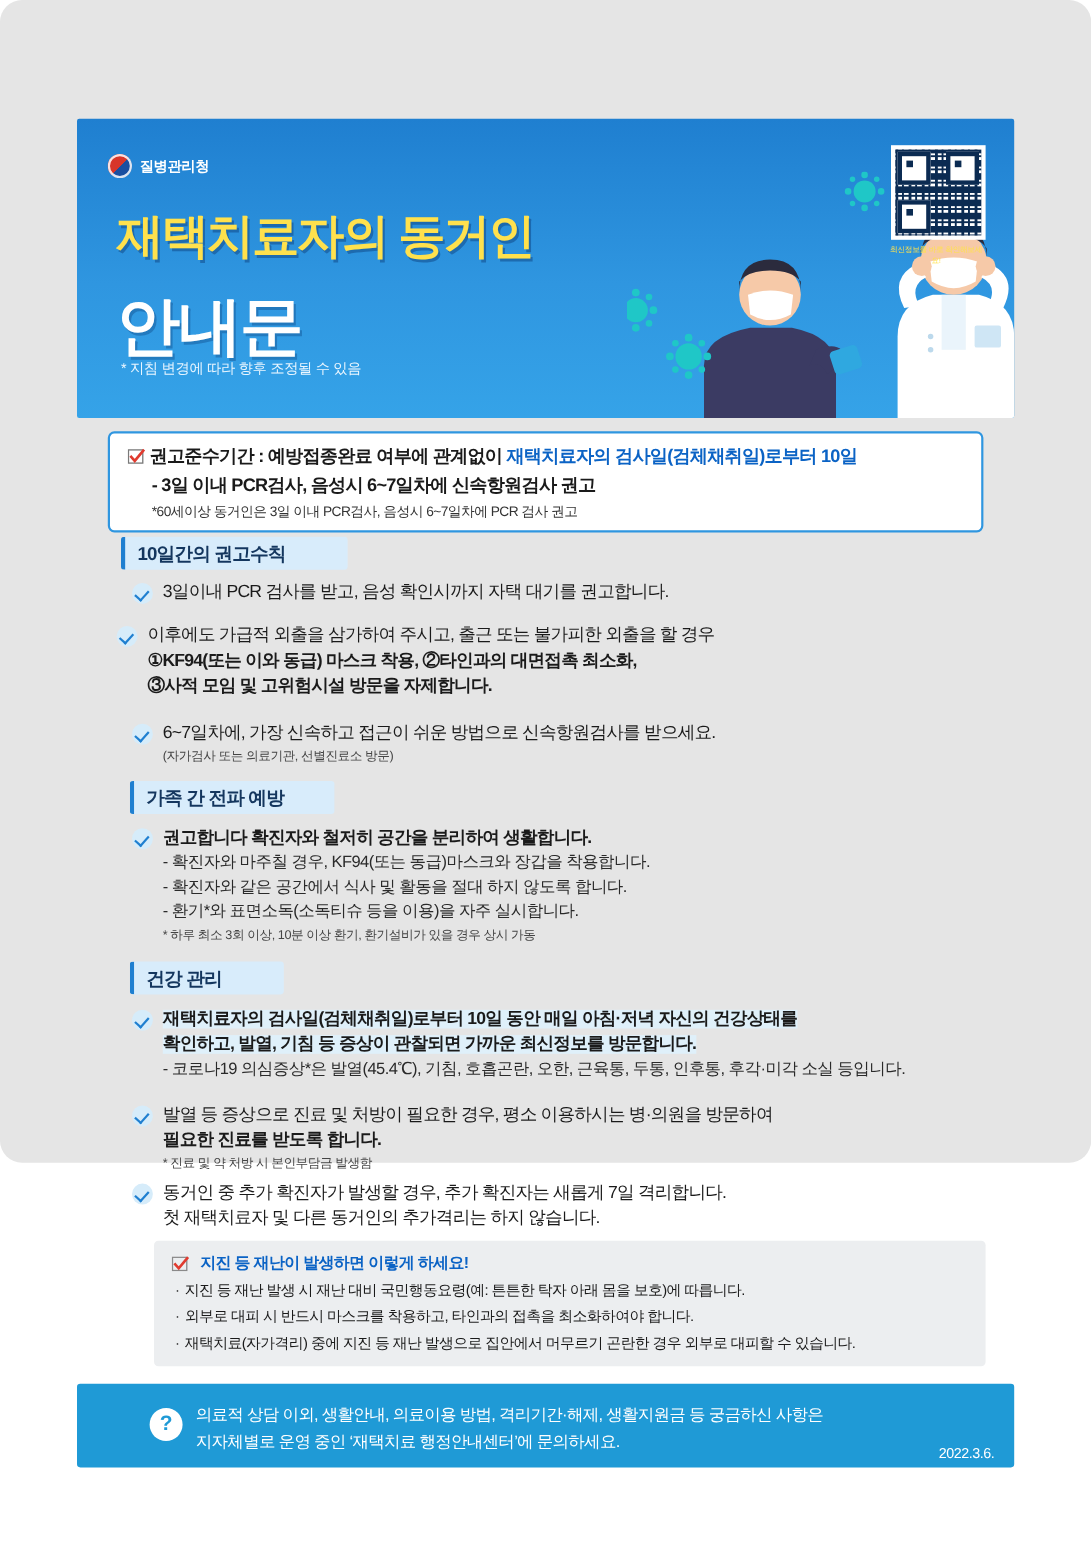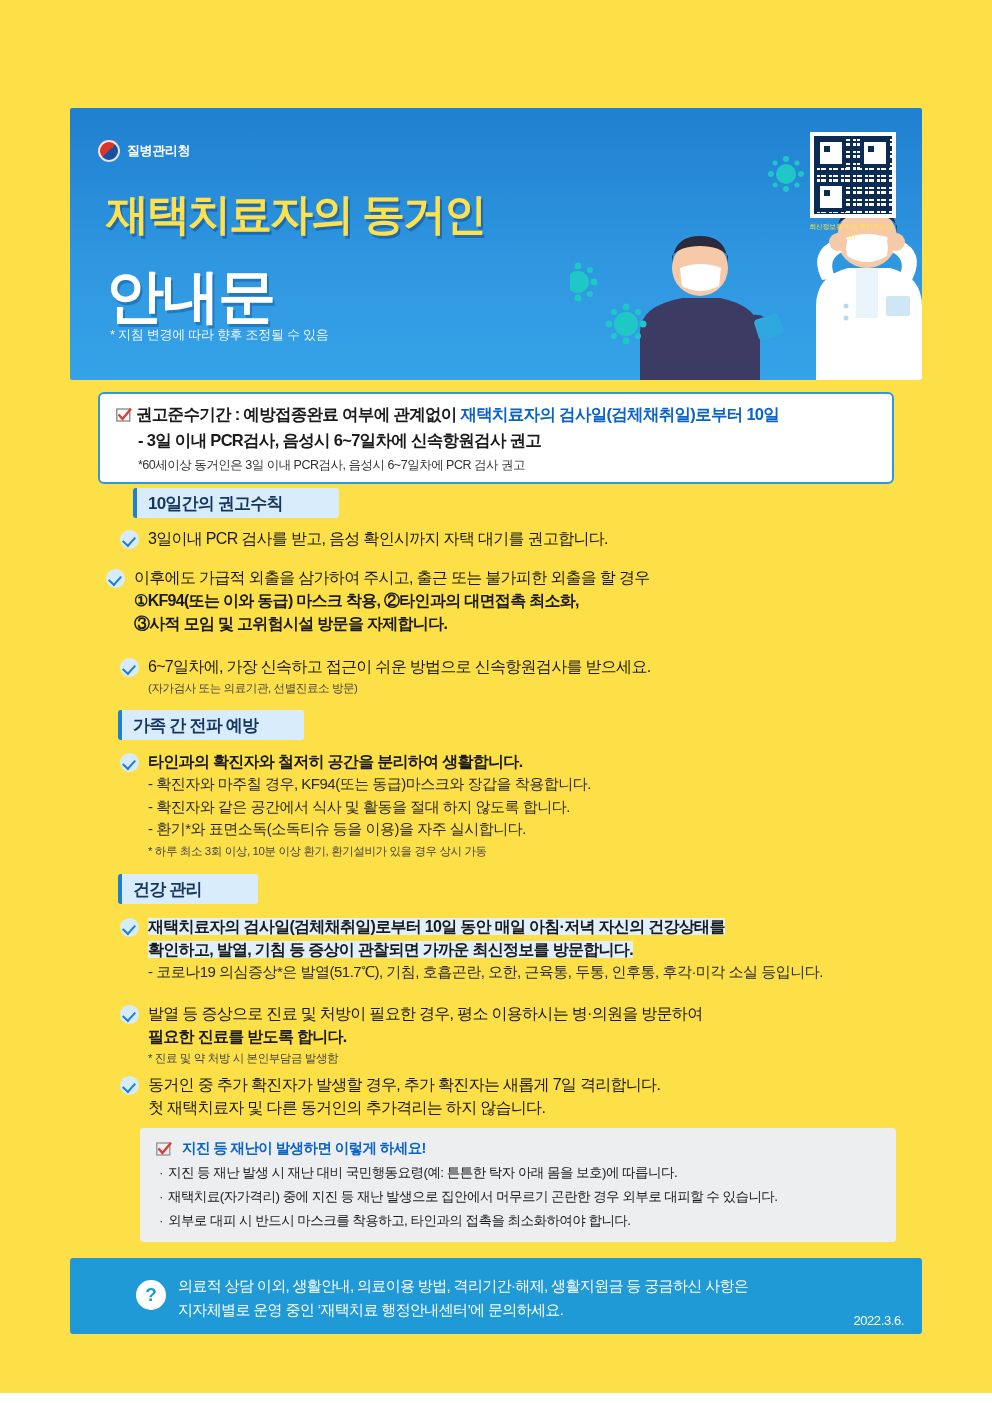--- a/index.html
+++ b/index.html
@@ -19,8 +19,9 @@
     position: absolute;
     left: 0; top: 0;
     width: 992px;
-    height: 1393px;
-    background: #fde047;
+    height: 1057px;
+    background: #e5e5e5;
+    border-radius: 20px;
   }
 
   

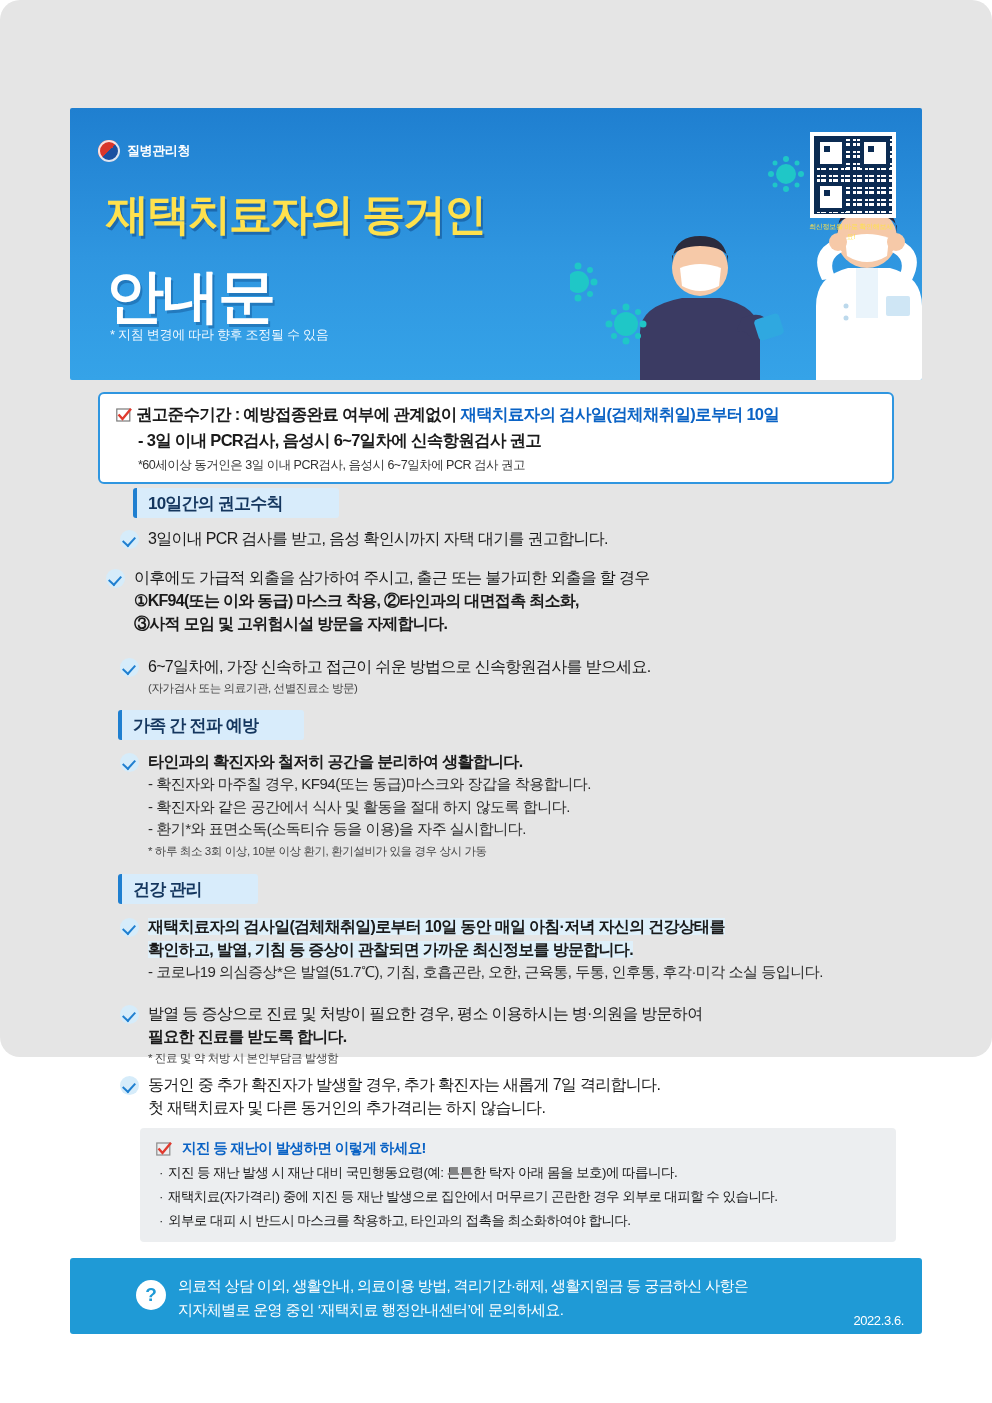--- a/index.html
+++ b/index.html
@@ -399,7 +399,7 @@
     <div class="period-l3">*60세이상 동거인은 3일 이내 PCR검사, 음성시 6~7일차에 PCR 검사 권고</div>
   </div>
 
-  <div class="sec-head" style="left:133px; top:488px; width:206px;text-align:center;">10일간의 권고수칙</div>
+  <div class="sec-head" style="left:110px; top:488px; width:206px;text-align:center;">10일간의 권고수칙</div>
 
   <div class="bullet" style="left:120px; top:527px; width:790px;">
     <span class="bmark"></span>

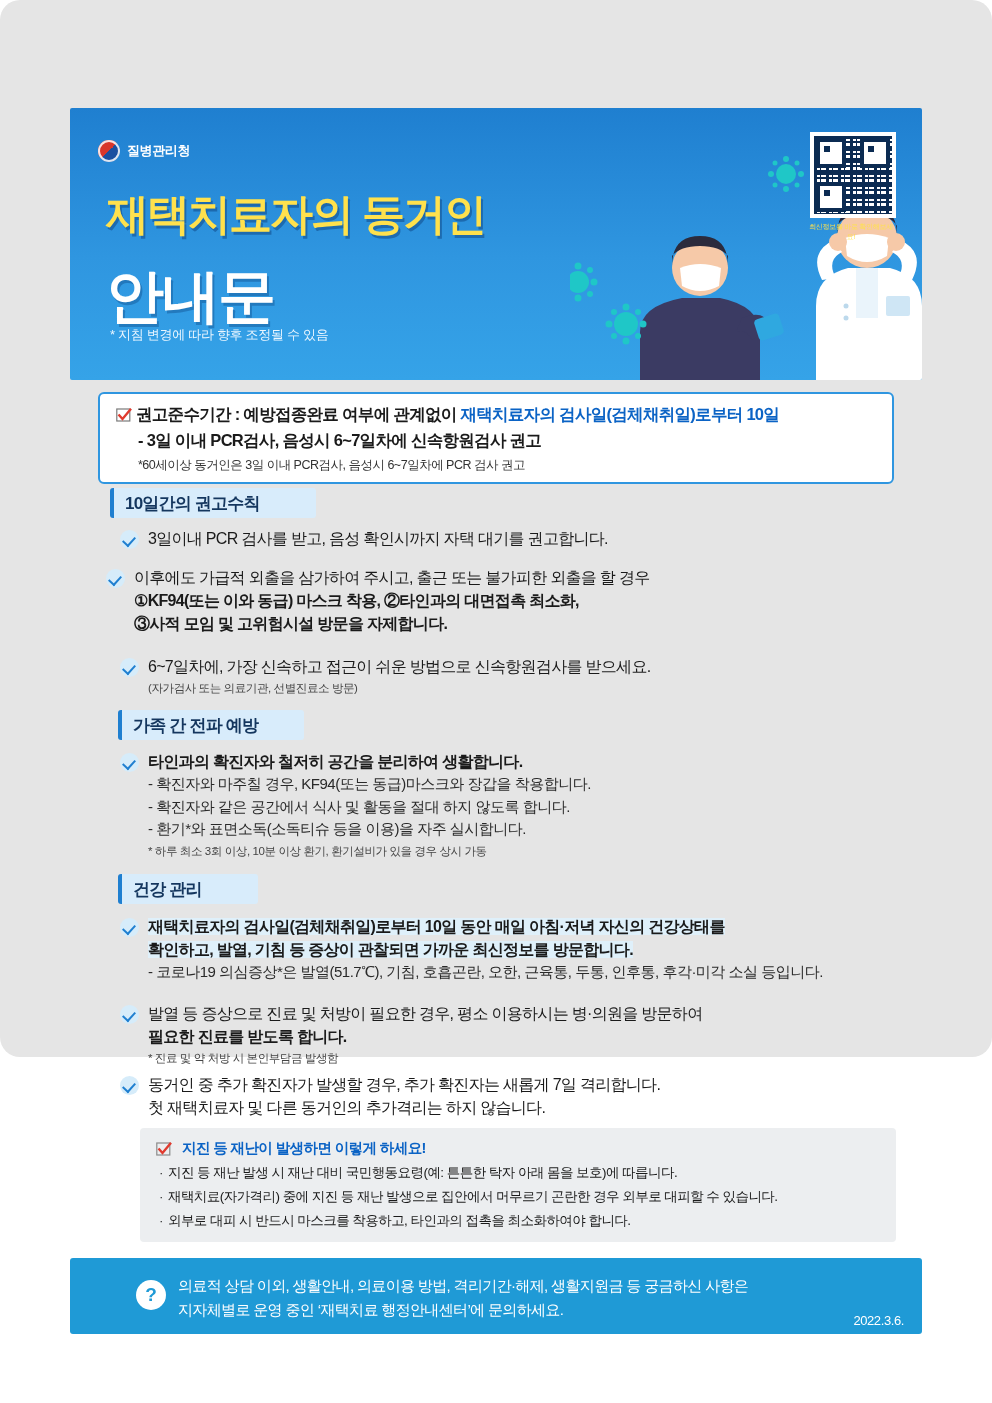--- a/index.html
+++ b/index.html
@@ -428,7 +428,7 @@
   <div class="bullet" style="left:120px; top:750px; width:790px;">
     <span class="bmark"></span>
     <span>
-      <span class="btext"><b>타인과의 확진자와 철저히 공간을 분리하여 생활합니다.</b></span><br>
+      <span class="btext"><b>권고합니다 확진자와 철저히 공간을 분리하여 생활합니다.</b></span><br>
       <span class="sub">- 확진자와 마주칠 경우, KF94(또는 동급)마스크와 장갑을 착용합니다.</span><br>
       <span class="sub">- 확진자와 같은 공간에서 식사 및 활동을 절대 하지 않도록 합니다.</span><br>
       <span class="sub">- 환기*와 표면소독(소독티슈 등을 이용)을 자주 실시합니다.</span><br>

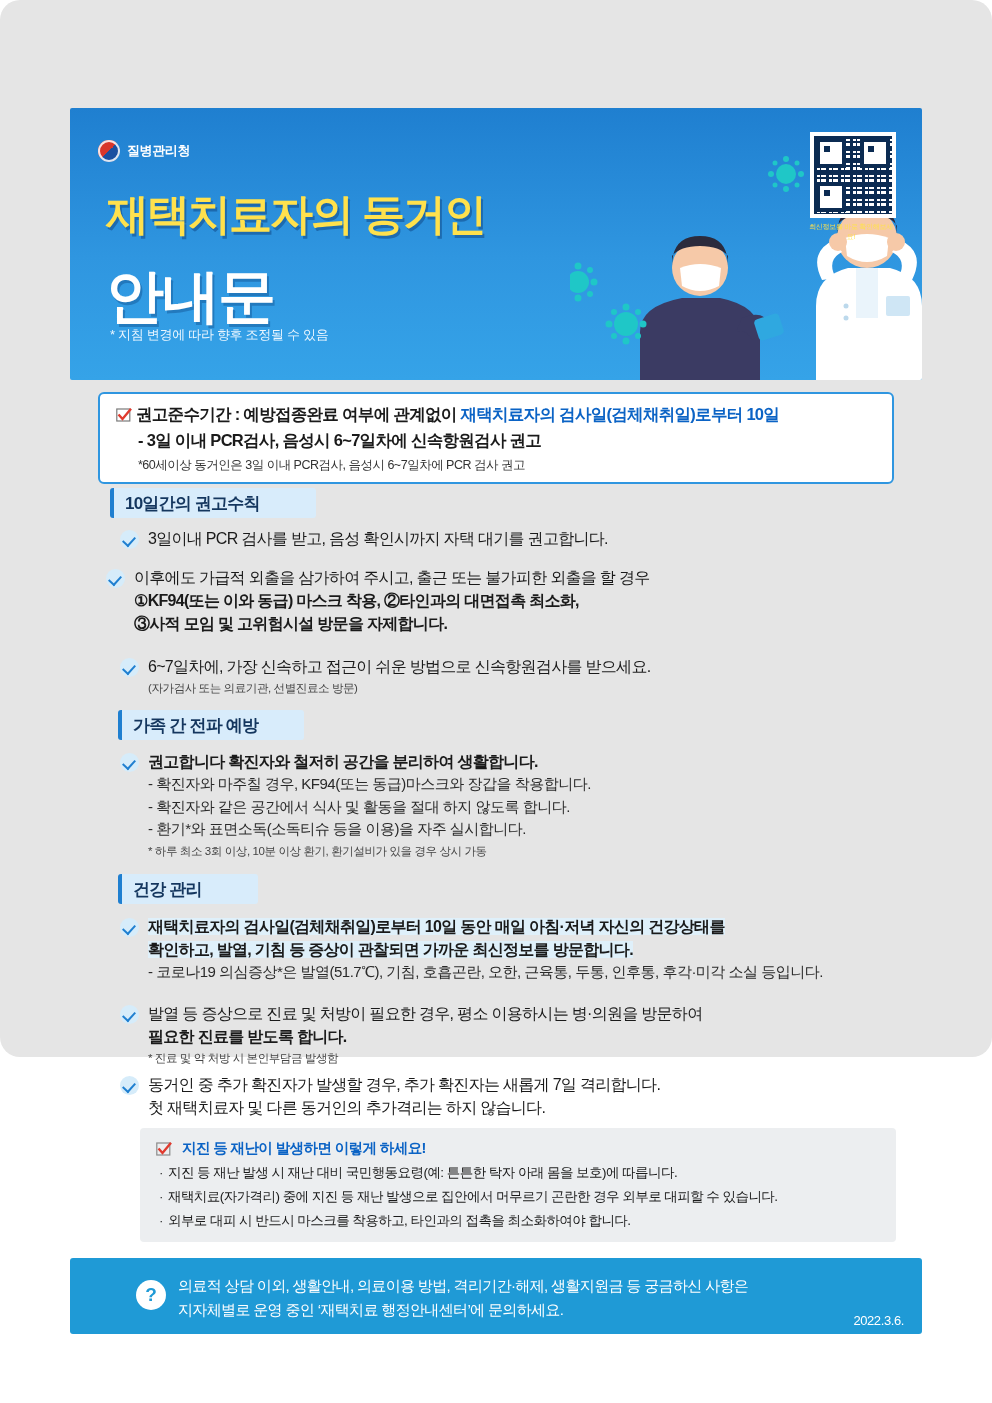--- a/index.html
+++ b/index.html
@@ -443,7 +443,7 @@
     <span>
       <span class="btext hlbox"><b>재택치료자의 검사일(검체채취일)로부터 10일 동안 매일 아침·저녁 자신의 건강상태를</b></span><br>
       <span class="btext hlbox"><b>확인하고, 발열, 기침 등 증상이 관찰되면 가까운 최신정보를 방문합니다.</b></span><br>
-      <span class="sub">- 코로나19 의심증상*은 발열(51.7℃), 기침, 호흡곤란, 오한, 근육통, 두통, 인후통, 후각·미각 소실 등입니다.</span>
+      <span class="sub">- 코로나19 의심증상*은 발열(45.4℃), 기침, 호흡곤란, 오한, 근육통, 두통, 인후통, 후각·미각 소실 등입니다.</span>
     </span>
   </div>
 

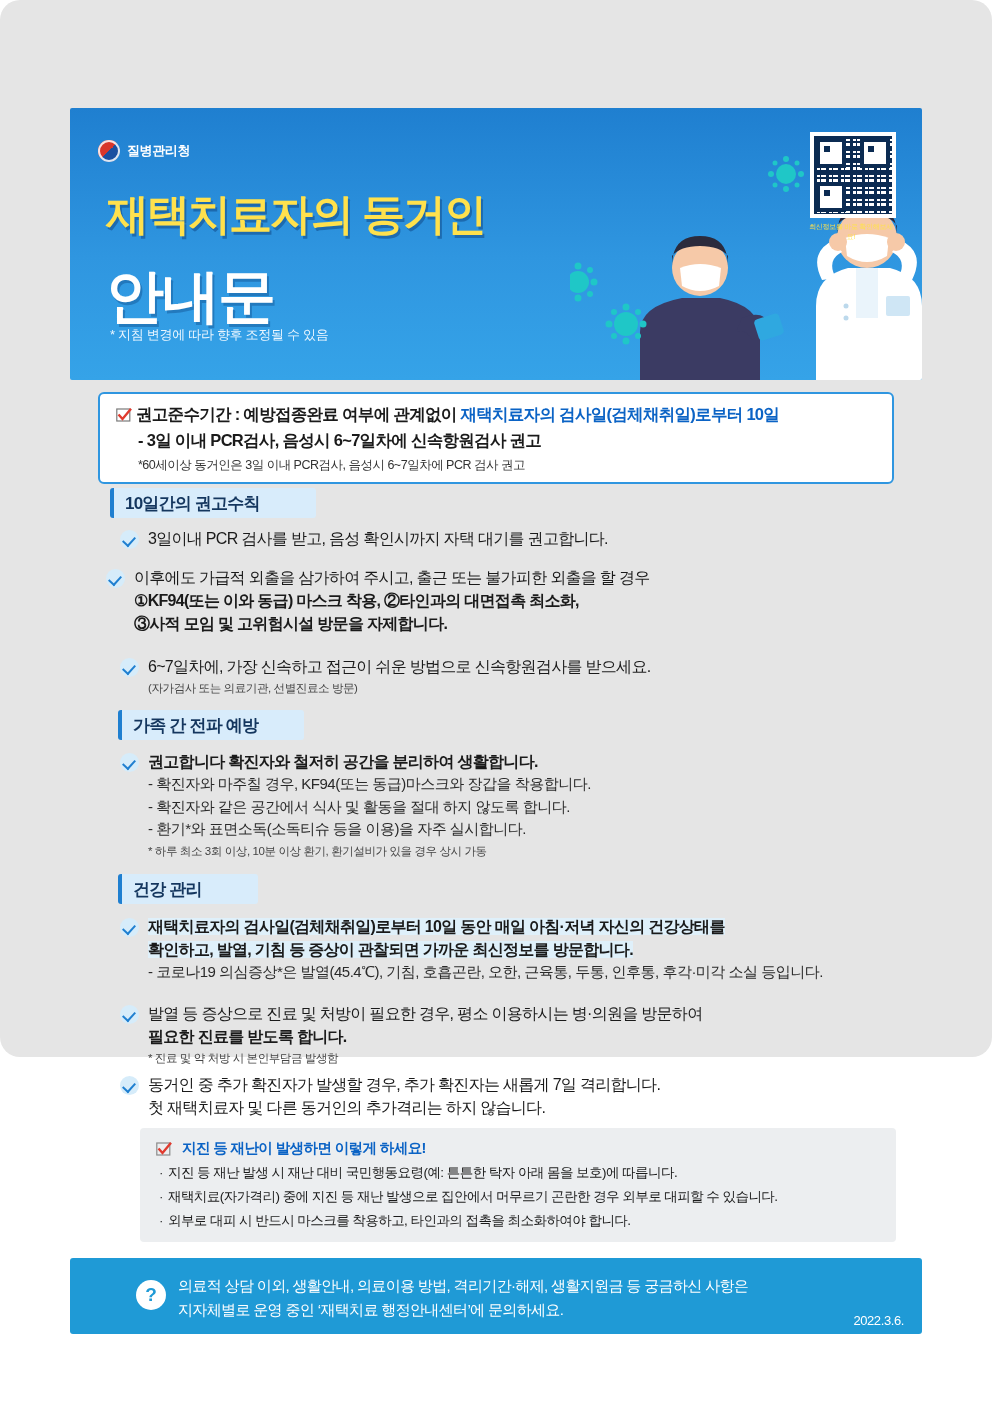--- a/index.html
+++ b/index.html
@@ -473,8 +473,8 @@
       <span>지진 등 재난이 발생하면 이렇게 하세요!</span>
     </div>
     <div class="dis-li"><span class="dot">·</span><span>지진 등 재난 발생 시 재난 대비 국민행동요령(예: 튼튼한 탁자 아래 몸을 보호)에 따릅니다.</span></div>
+    <div class="dis-li"><span class="dot">·</span><span>외부로 대피 시 반드시 마스크를 착용하고, 타인과의 접촉을 최소화하여야 합니다.</span></div>
     <div class="dis-li"><span class="dot">·</span><span>재택치료(자가격리) 중에 지진 등 재난 발생으로 집안에서 머무르기 곤란한 경우 외부로 대피할 수 있습니다.</span></div>
-    <div class="dis-li"><span class="dot">·</span><span>외부로 대피 시 반드시 마스크를 착용하고, 타인과의 접촉을 최소화하여야 합니다.</span></div>
   </div>
 
   <div class="footer">

